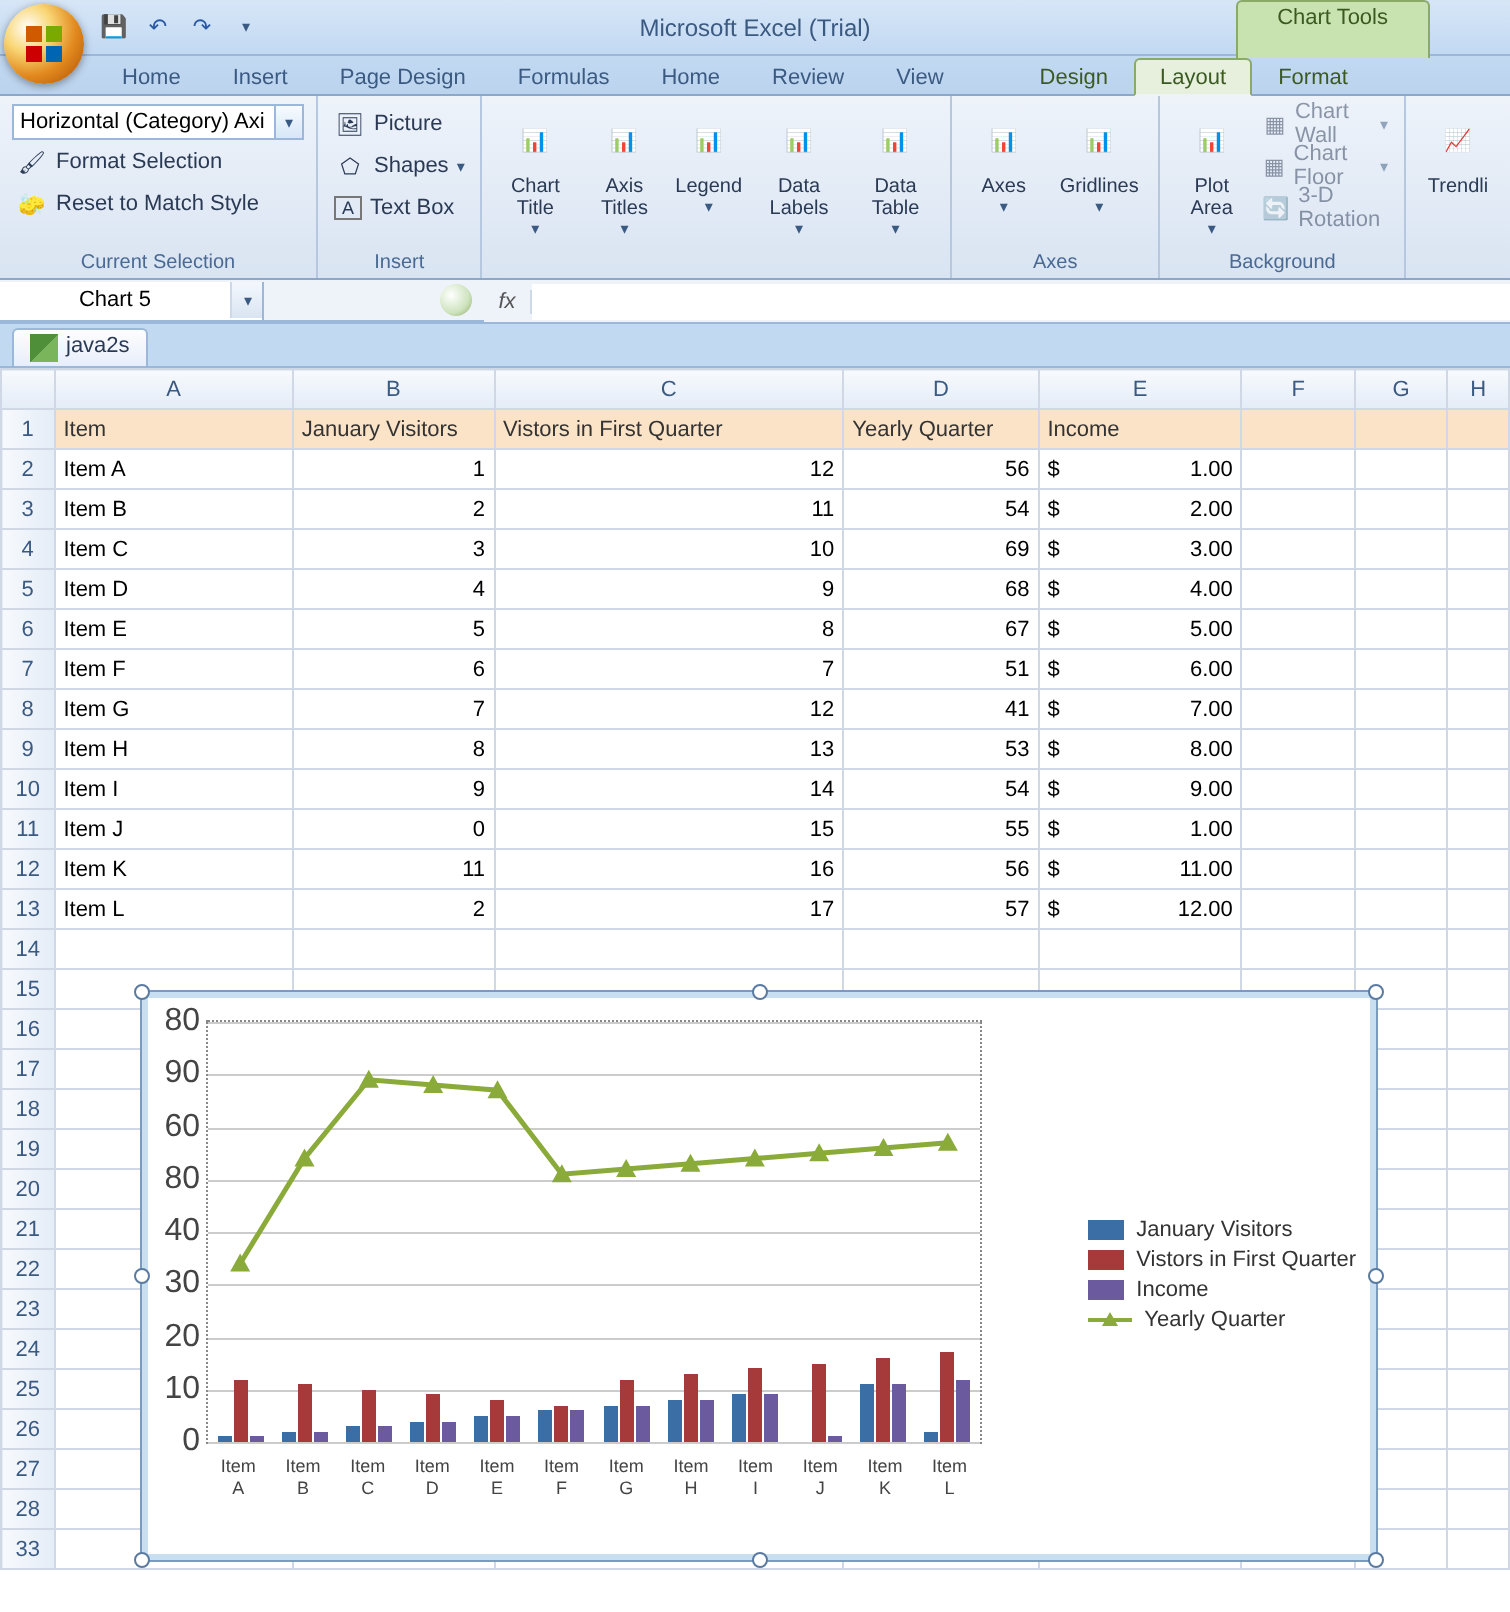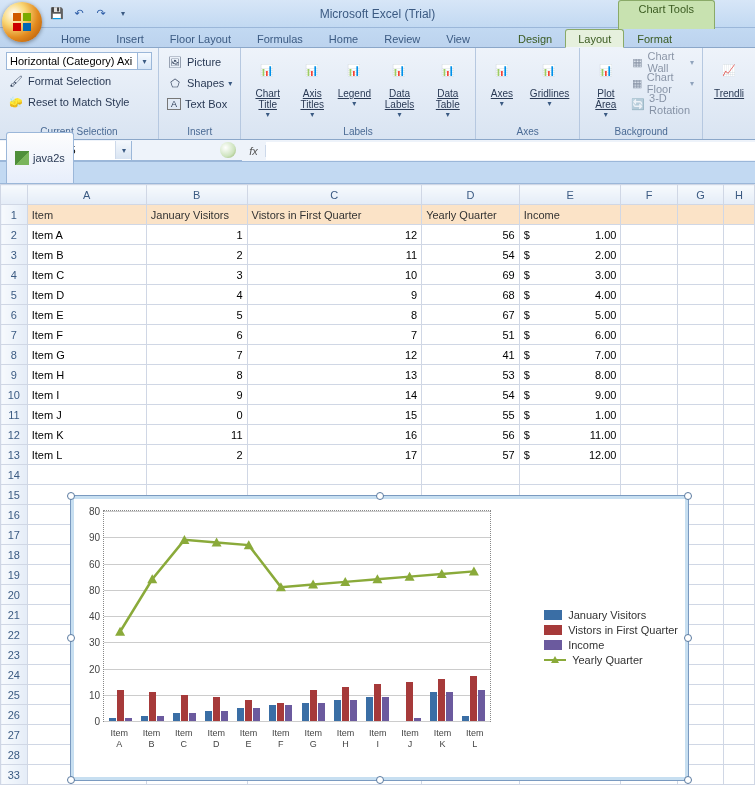--- a/index.html
+++ b/index.html
@@ -103,7 +103,7 @@
 <div class="ribbon-tabs">
   <div class="ribbon-tab">Home</div>
   <div class="ribbon-tab">Insert</div>
-  <div class="ribbon-tab">Floor Layout</div>
+  <div class="ribbon-tab">Page Design</div>
   <div class="ribbon-tab">Formulas</div>
   <div class="ribbon-tab">Home</div>
   <div class="ribbon-tab">Review</div>

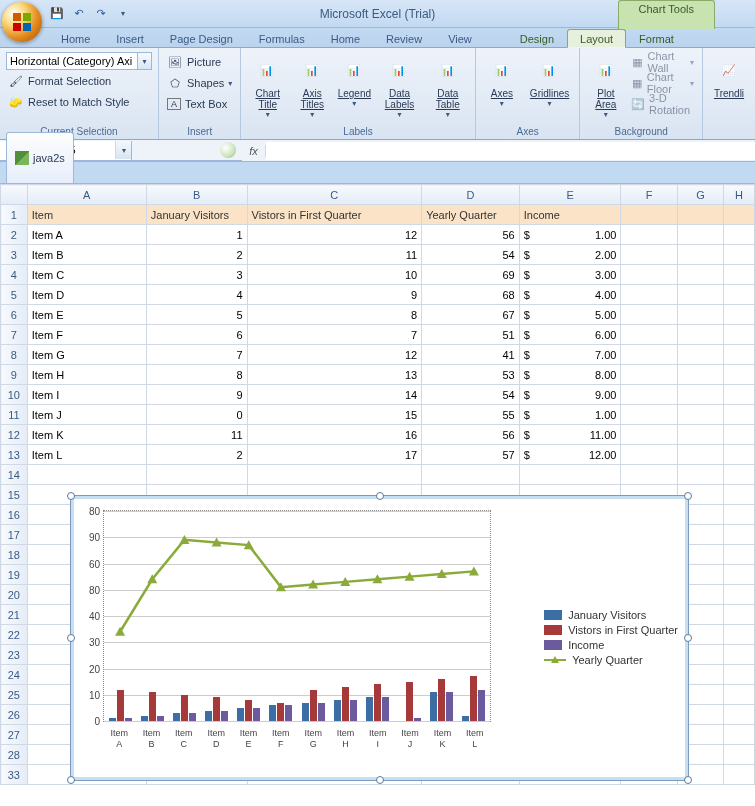--- a/index.html
+++ b/index.html
@@ -32,7 +32,7 @@
   .group-label { text-align: center; color: #4a6a94; font-size: 10px; padding: 1px 0 2px; }
   .vbtn { display: flex; flex-direction: column; align-items: center; padding: 2px 4px; border-radius: 3px; min-width:36px;}
   .vbtn-icon { width: 32px; height: 32px; margin-bottom: 2px; display:flex;align-items:center;justify-content:center;}
-  .vbtn-label { font-size: 10px; color: #2a3a55; text-align: center; line-height: 11px; text-decoration: underline; }
+  .vbtn-label { font-size: 10px; color: #2a3a55; text-align: center; line-height: 11px; }
   .hbtn { display:flex; align-items:center; gap:4px; padding:1px 2px; font-size:11px; color:#2a3a55; height:20px;}
   .hbtn-icon{width:16px;height:16px;display:inline-flex;align-items:center;justify-content:center;}
   .stack{display:flex;flex-direction:column;gap:1px;}

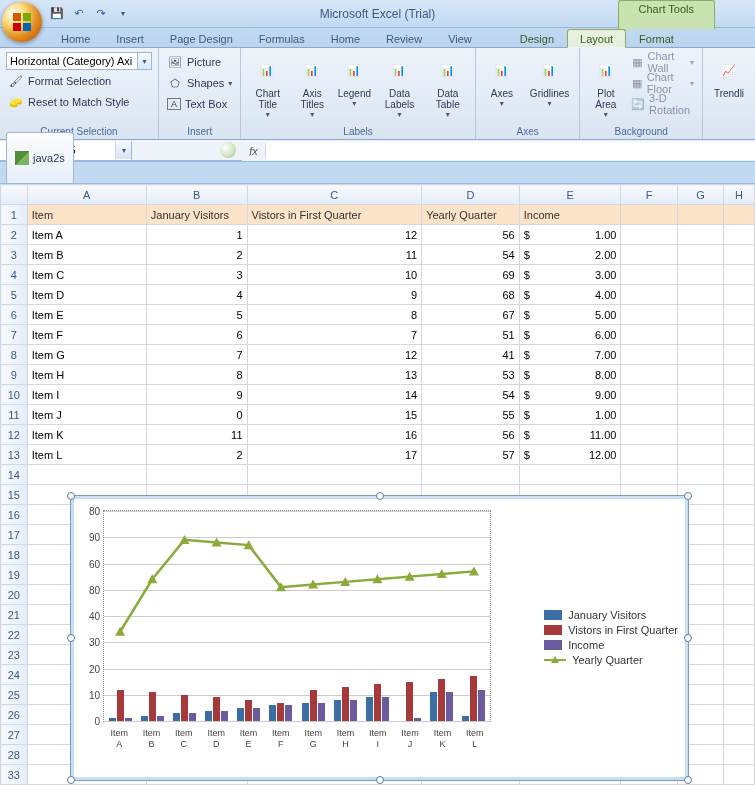--- a/index.html
+++ b/index.html
@@ -179,7 +179,6 @@
           <div class="vbtn-label"><span>Data Table</span></div>
         </div>
     </div>
-    <div class="group-label">Labels</div>
   </div>
 
   <div class="group">

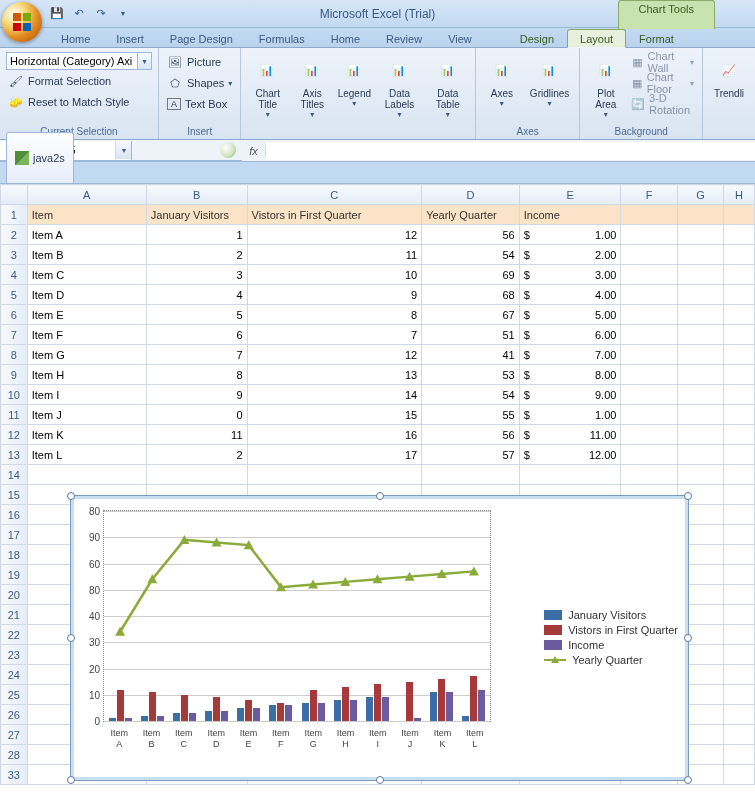--- a/index.html
+++ b/index.html
@@ -51,7 +51,7 @@
 
   
   .wb-tab-row{height:22px;background:#c2d9f2;display:flex;align-items:flex-end;padding-left:6px;border-bottom:1px solid #9bb7d9;}
-  .wb-tab{background:linear-gradient(#fdfdfd,#e7eefb);border:1px solid #9bb7d9;border-bottom:none;border-radius:3px 3px 0 0;padding:18px 8px;display:flex;align-items:center;gap:4px;font-size:11px;color:#2a3a55;}
+  .wb-tab{background:linear-gradient(#fdfdfd,#e7eefb);border:1px solid #9bb7d9;border-bottom:none;border-radius:3px 3px 0 0;padding:2px 8px;display:flex;gap:4px;font-size:11px;color:#2a3a55;}
   .xls-ic{width:14px;height:14px;background:linear-gradient(135deg,#4f8f3a 50%,#7ab55c 50%);display:inline-block;}
 
   

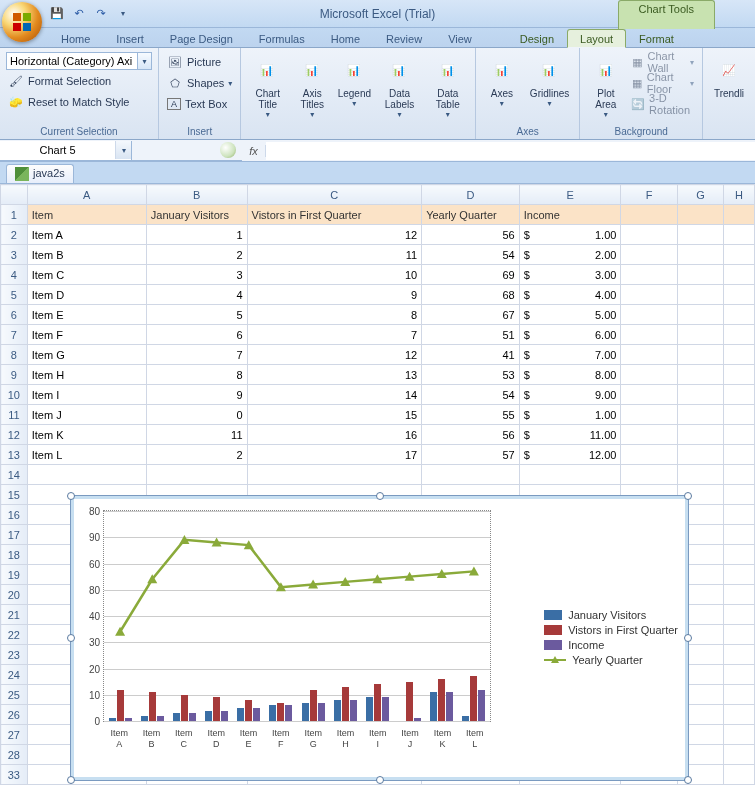--- a/index.html
+++ b/index.html
@@ -72,7 +72,7 @@
   .h-t{left:50%;top:-4px;margin-left:-4px}.h-b{left:50%;bottom:-4px;margin-left:-4px}.h-l{left:-4px;top:50%;margin-top:-4px}.h-r{right:-4px;top:50%;margin-top:-4px}
   .plot{position:absolute;left:32px;top:14px;width:388px;height:212px;border:1px dotted #888;}
   .plot-inner{position:absolute;left:33px;top:15px;width:386px;height:210px;}
-  .ytick{position:absolute;right:100%;margin-right:4px;font-size:10px;color:#444;transform:translateY(-50%);}
+  .ytick{position:absolute;right:100%;margin-right:4px;font-size:16px;color:#444;transform:translateY(-50%);}
   .gridline{position:absolute;left:0;right:0;border-top:1px solid #ccc;}
   .xlabels{position:absolute;left:32px;top:232px;width:388px;display:flex;font-size:9px;color:#444;}
   .xlabels div{flex:1;text-align:center;line-height:11px;}

